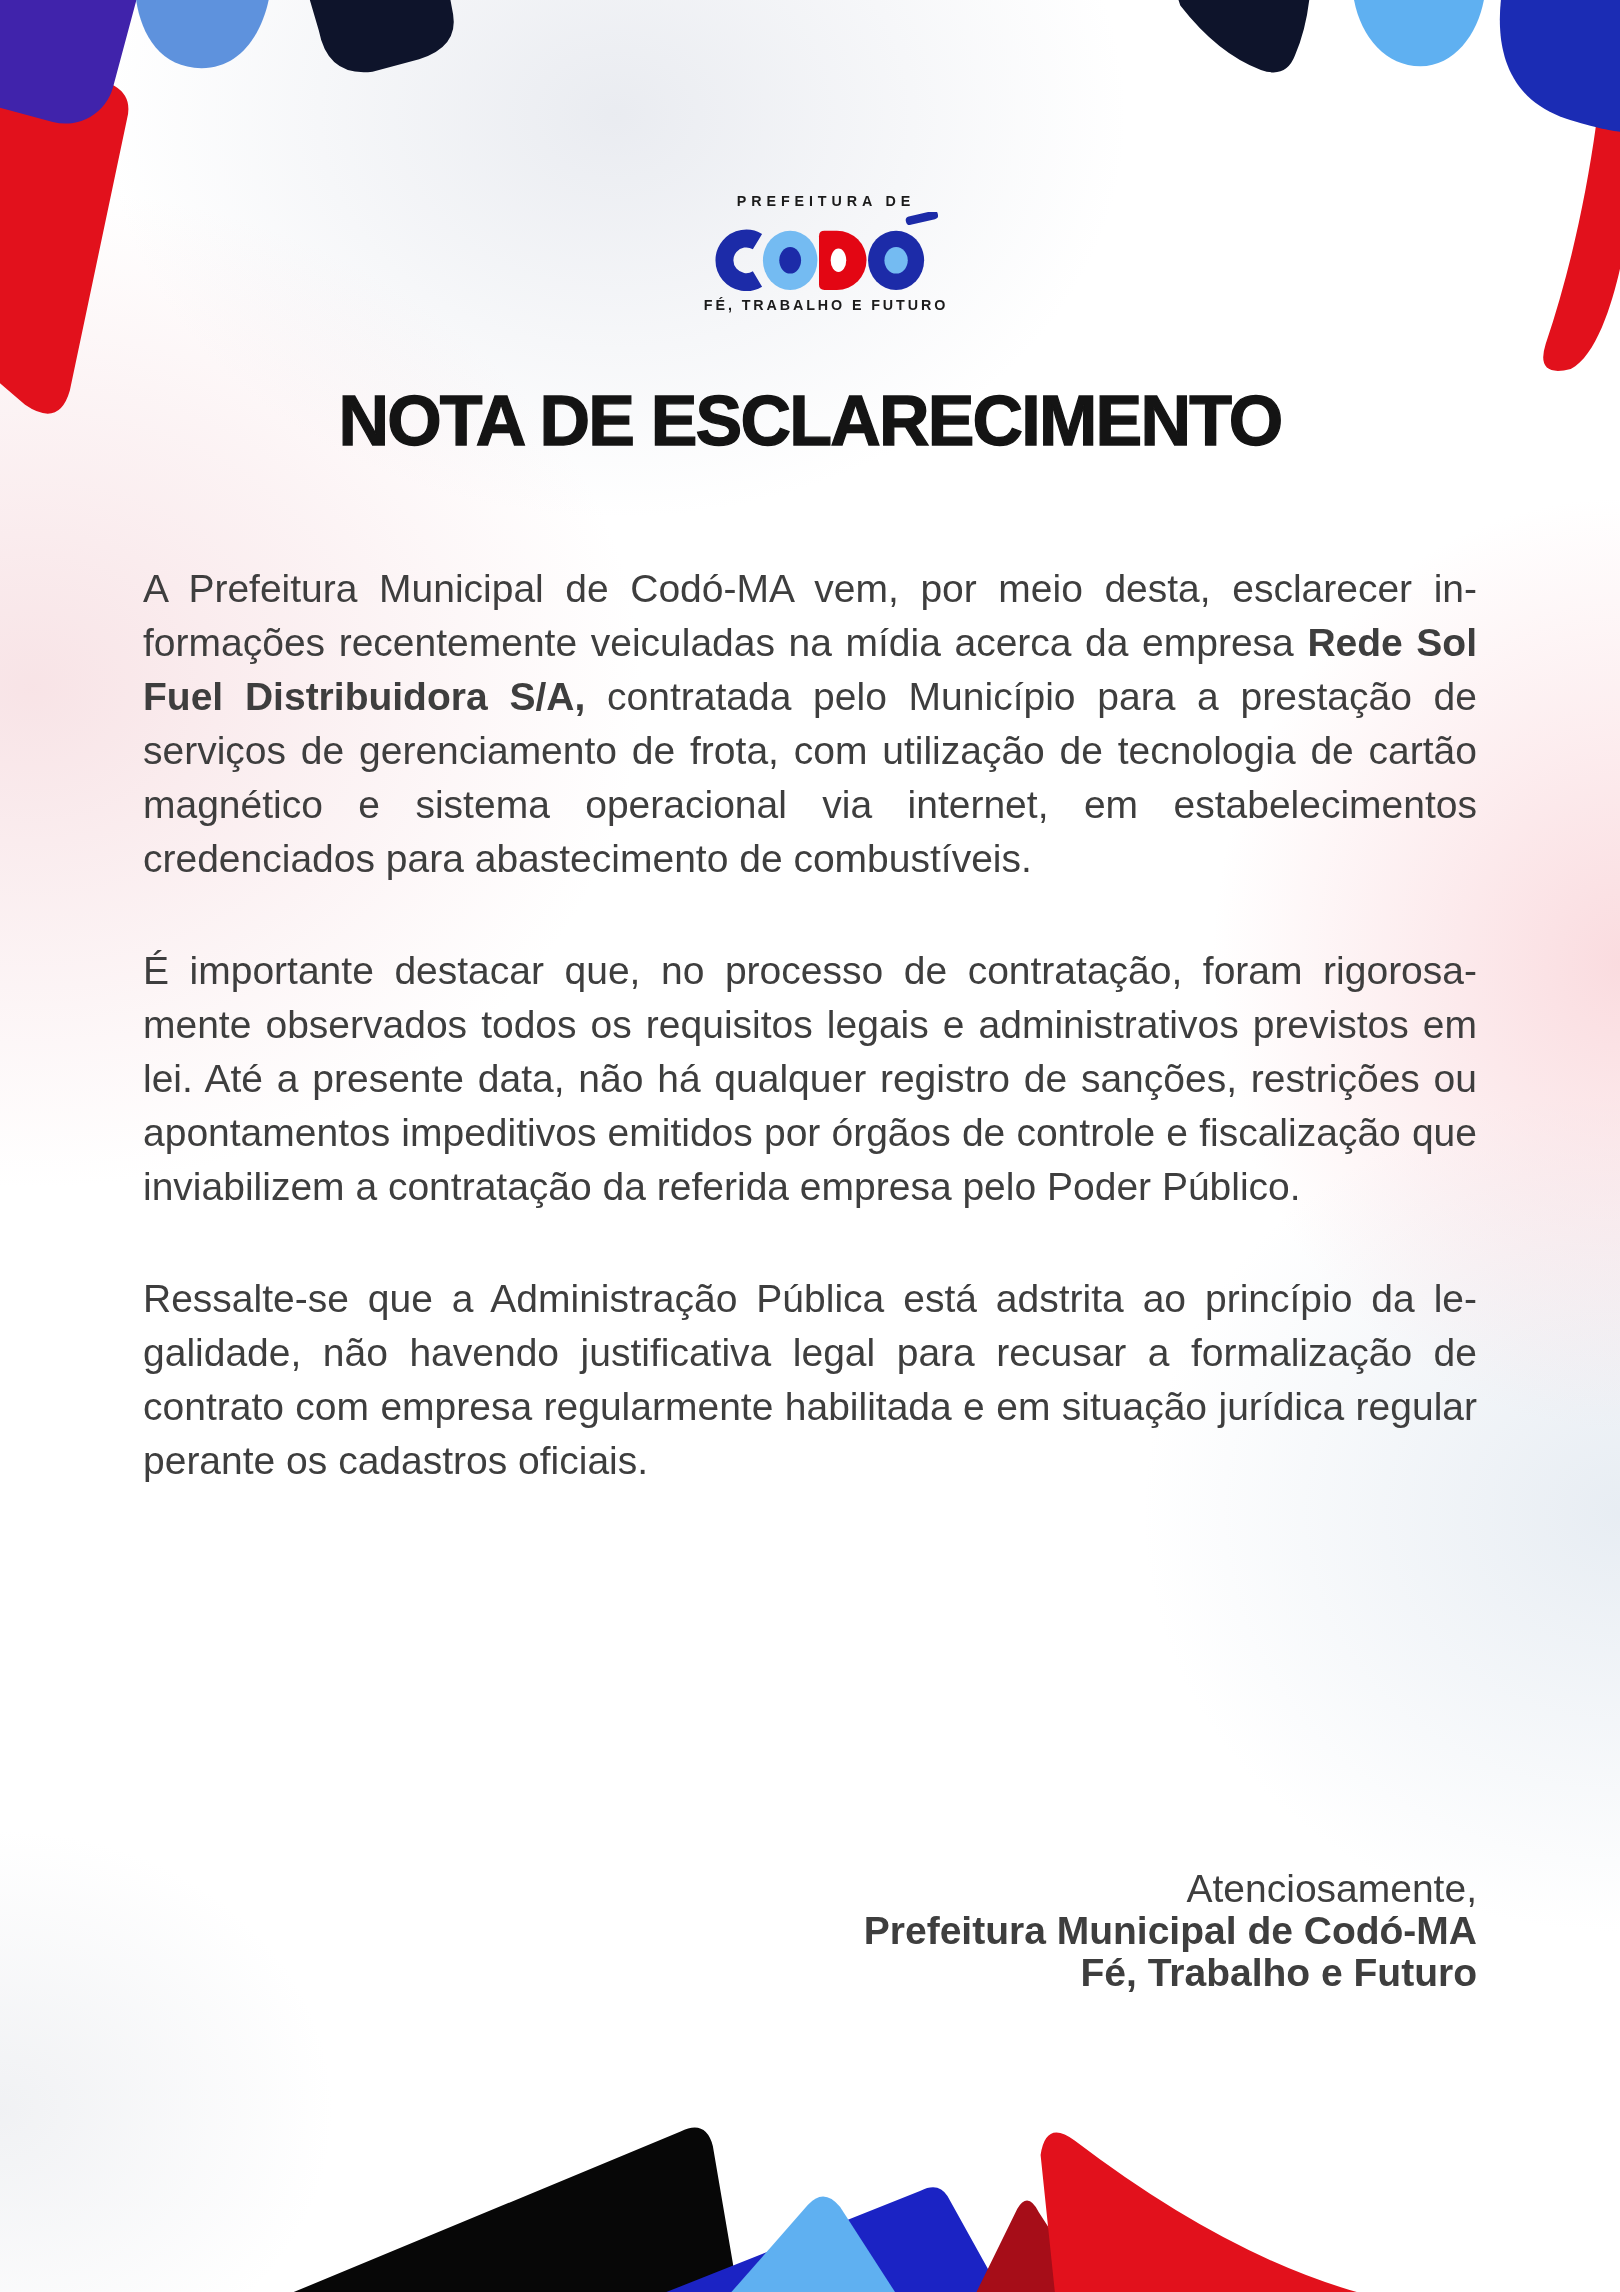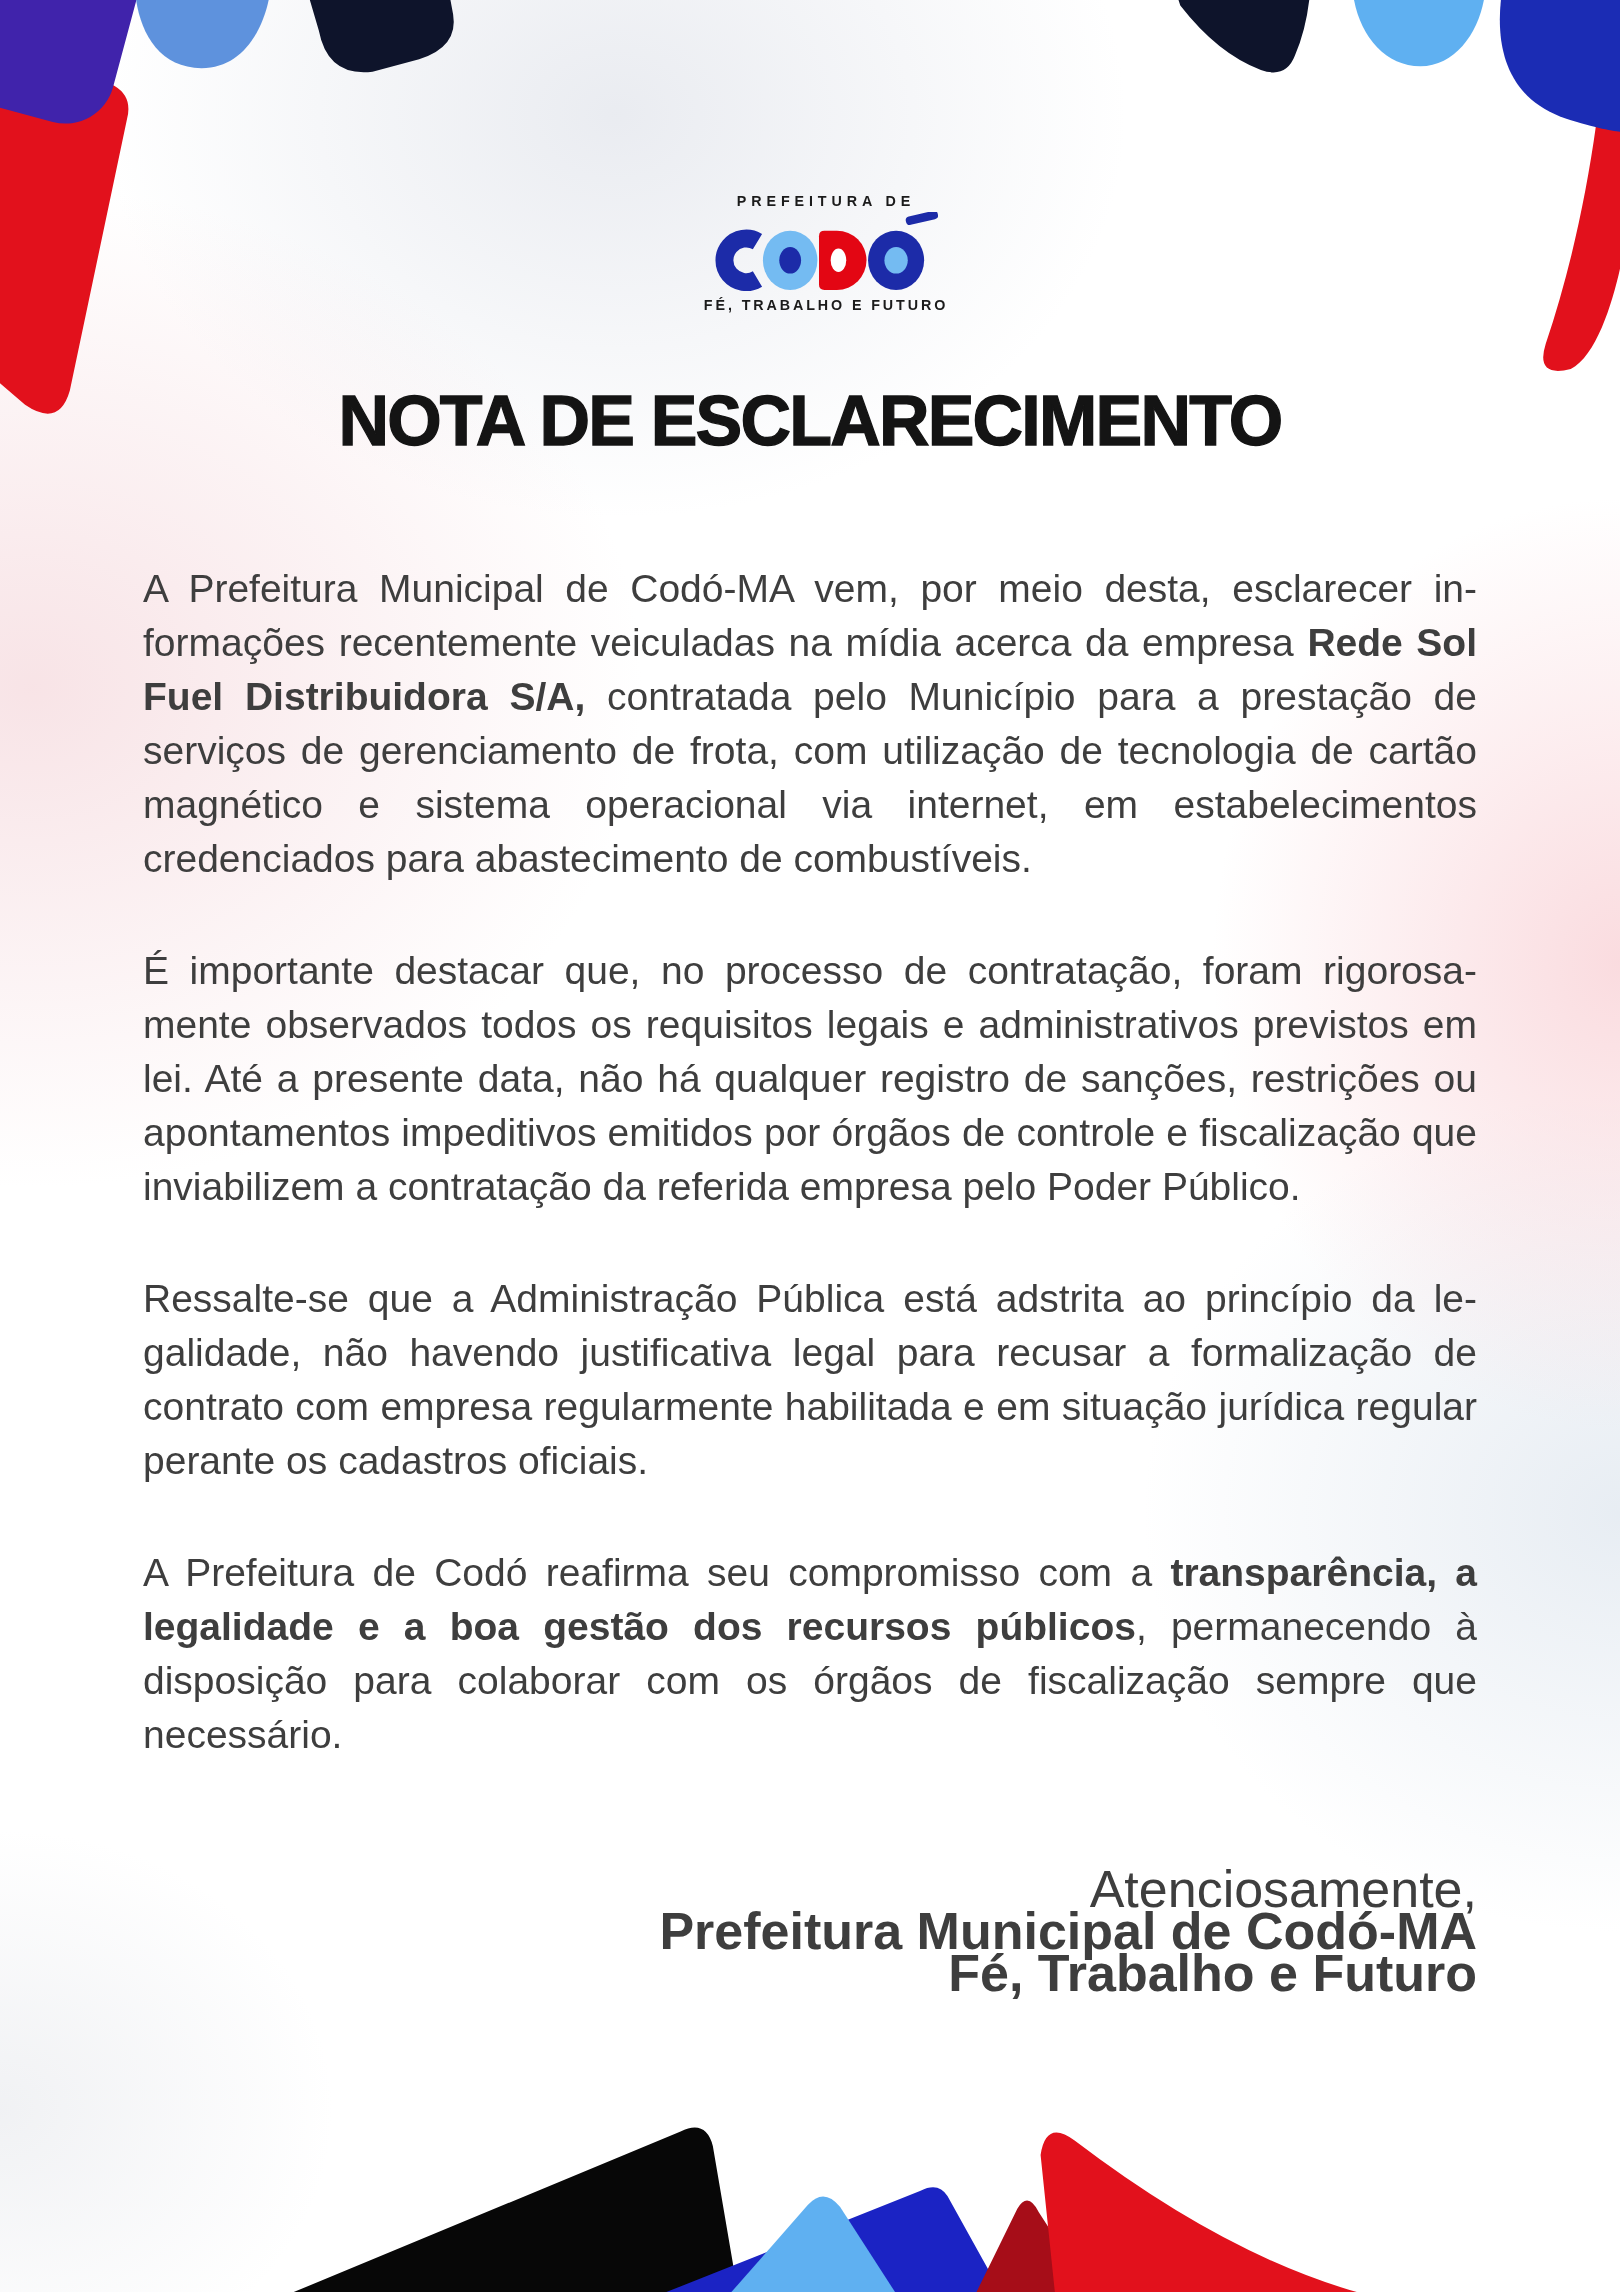--- a/index.html
+++ b/index.html
@@ -103,7 +103,6 @@
       <p><span>A Prefeitura Municipal de Codó-MA vem, por meio desta, esclarecer in­formações recentemente veiculadas na mídia acerca da empresa </span><b>Rede Sol Fuel Distribuidora S/A,</b><span> contratada pelo Município para a prestação de serviços de gerenciamento de frota, com utilização de tecnologia de cartão magnético e sistema operacional via internet, em estabeleci­mentos credenciados para abastecimento de combustíveis.</span></p>
       <p><span>É importante destacar que, no processo de contratação, foram rigorosa­mente observados todos os requisitos legais e administrativos previstos em lei. Até a presente data, não há qualquer registro de sanções, restri­ções ou apontamentos impeditivos emitidos por órgãos de controle e fiscalização que inviabilizem a contratação da referida empresa pelo Poder Público.</span></p>
       <p><span>Ressalte-se que a Administração Pública está adstrita ao princípio da le­galidade, não havendo justificativa legal para recusar a formalização de contrato com empresa regularmente habilitada e em situação jurídica regular perante os cadastros oficiais.</span></p>
-      <p><span>A Prefeitura de Codó reafirma seu compromisso com a </span><b>transparência, a legalidade e a boa gestão dos recursos públicos</b><span>, permanecendo à disposição para colaborar com os órgãos de fiscalização sempre que necessário.</span></p>
     </div>
 
   <div class="signature">

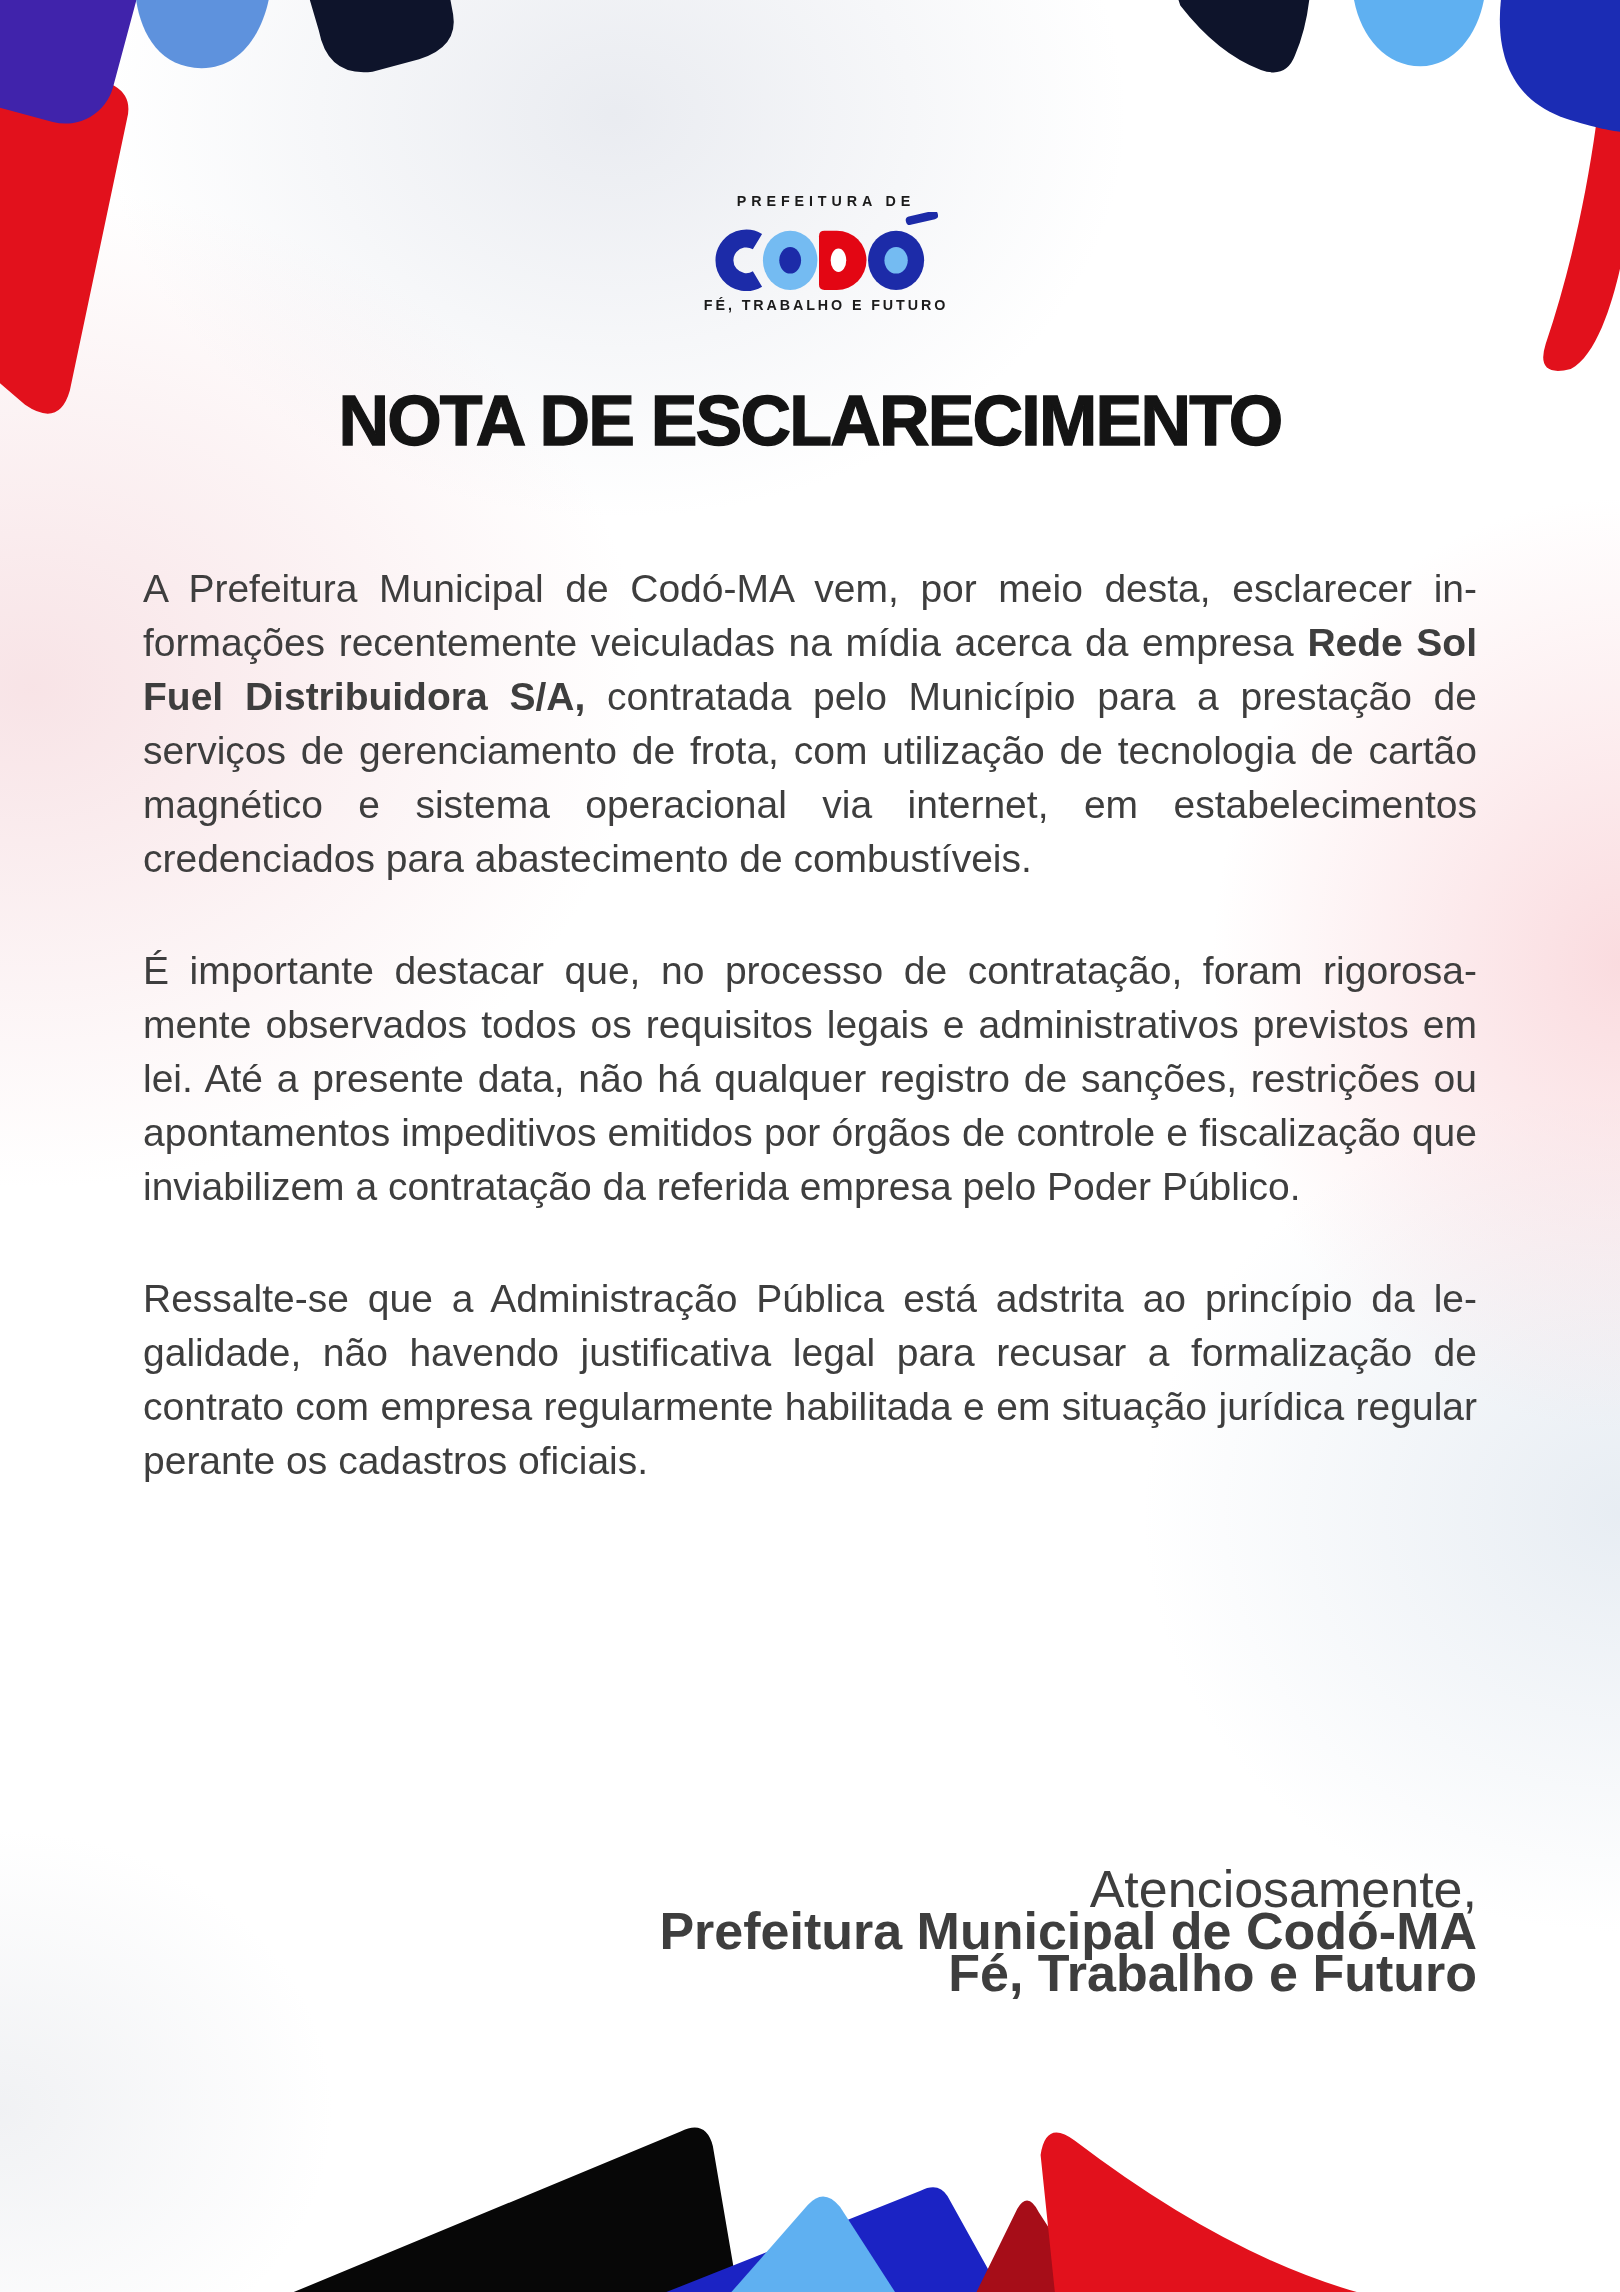--- a/index.html
+++ b/index.html
@@ -60,7 +60,7 @@
   .signature{
     position:absolute;top:1868px;right:143px;
     text-align:right;
-    font-size:52px;line-height:42px;
+    font-size:39px;line-height:42px;
     color:var(--text,#3e3e3e);
   }
   .signature .sig-bold{font-weight:700;}

